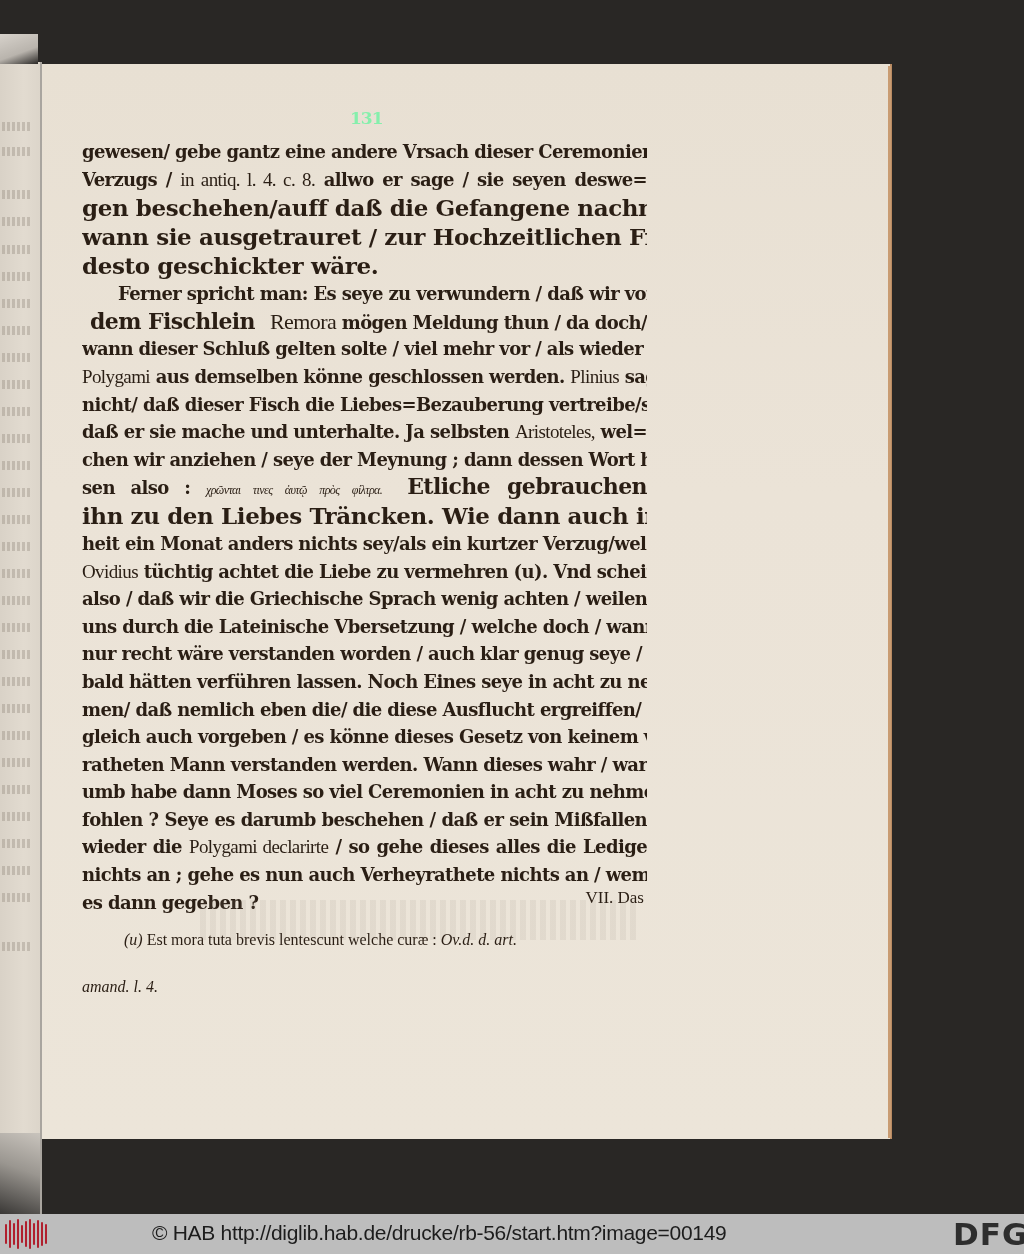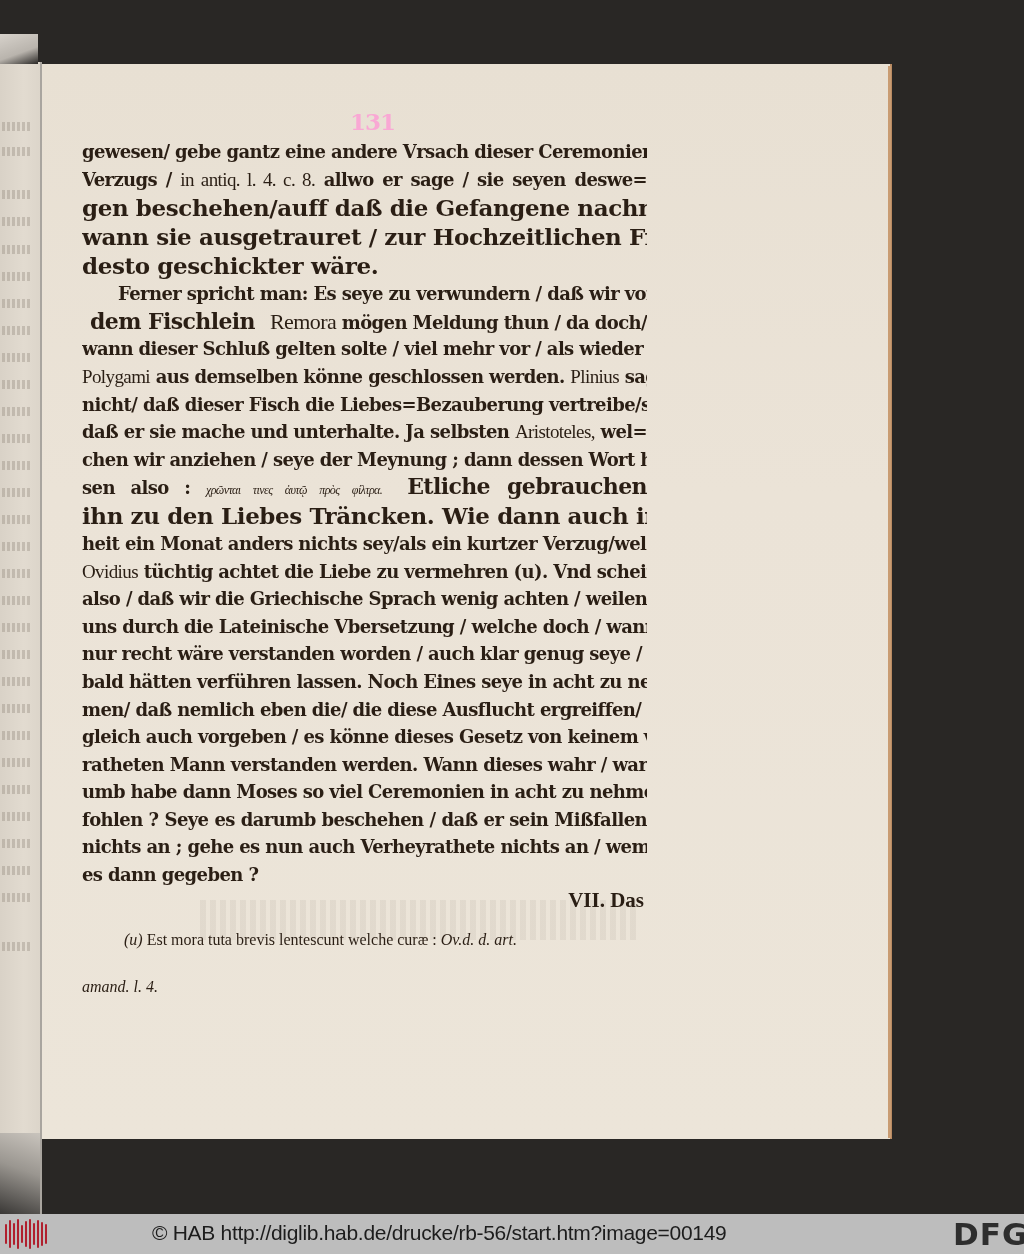--- a/index.html
+++ b/index.html
@@ -81,9 +81,9 @@
     position: absolute;
     left: 350px;
     top: 108px;
-    font-size: 23px;
+    font-size: 17px;
     font-weight: bold;
-    color: #f9a8d4;
+    color: #86efac;
     letter-spacing: -1px;
   }
   .body-text {

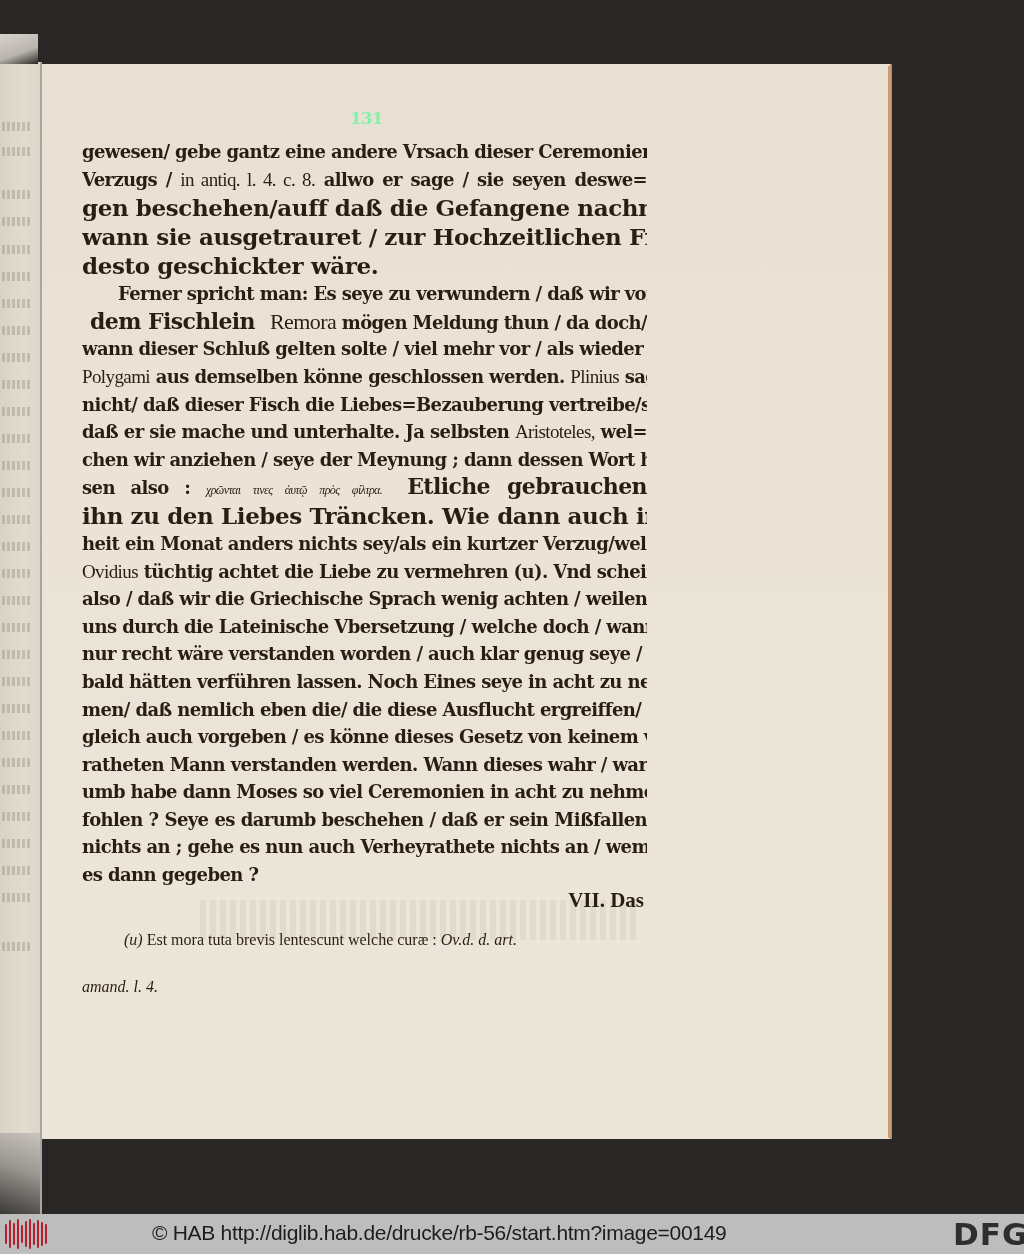--- a/index.html
+++ b/index.html
@@ -295,6 +295,7 @@
     <span class="line">ratheten Mann verstanden werden. Wann dieses wahr / war=</span>
     <span class="line">umb habe dann Moses so viel Ceremonien in acht zu nehmen be=</span>
     <span class="line">fohlen ? Seye es darumb beschehen / daß er sein Mißfallen</span>
+    <span class="line"><span>wieder die </span><span class="antiqua">Polygami declarirte</span><span> / so gehe dieses alles die Ledige</span></span>
     <span class="line">nichts an ; gehe es nun auch Verheyrathete nichts an / wem seye</span>
     <span class="line last">es dann gegeben ?</span>
   </div>

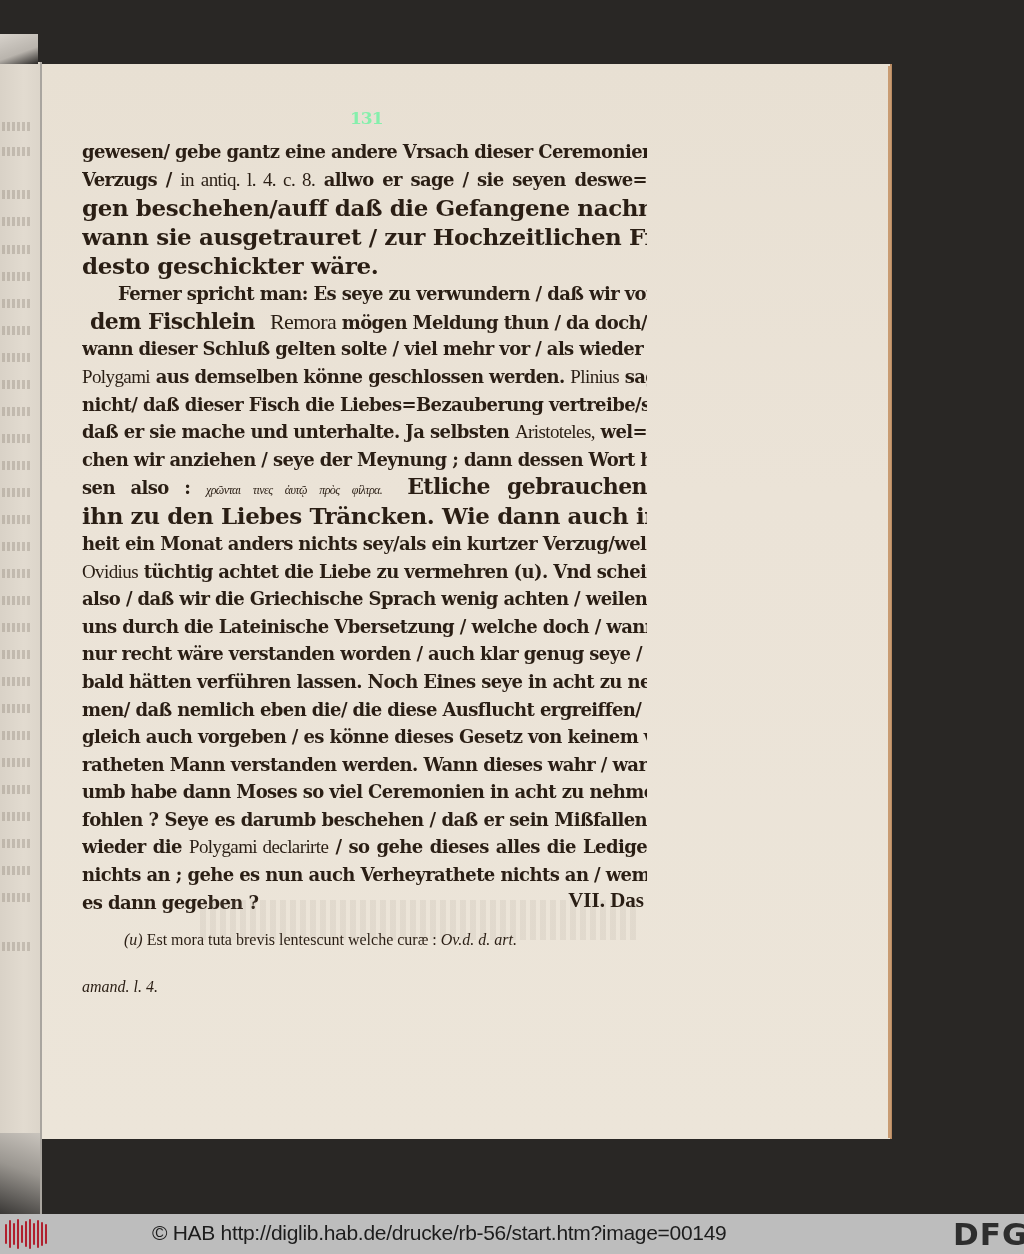--- a/index.html
+++ b/index.html
@@ -140,8 +140,8 @@
     top: 888px;
     width: 92px;
     text-align: right;
-    font-size: 21px;
-    font-weight: bold;
+    font-size: 17px;
+    font-weight: normal;
     color: #2a1e14;
     font-family: "Liberation Serif", serif;
   }

